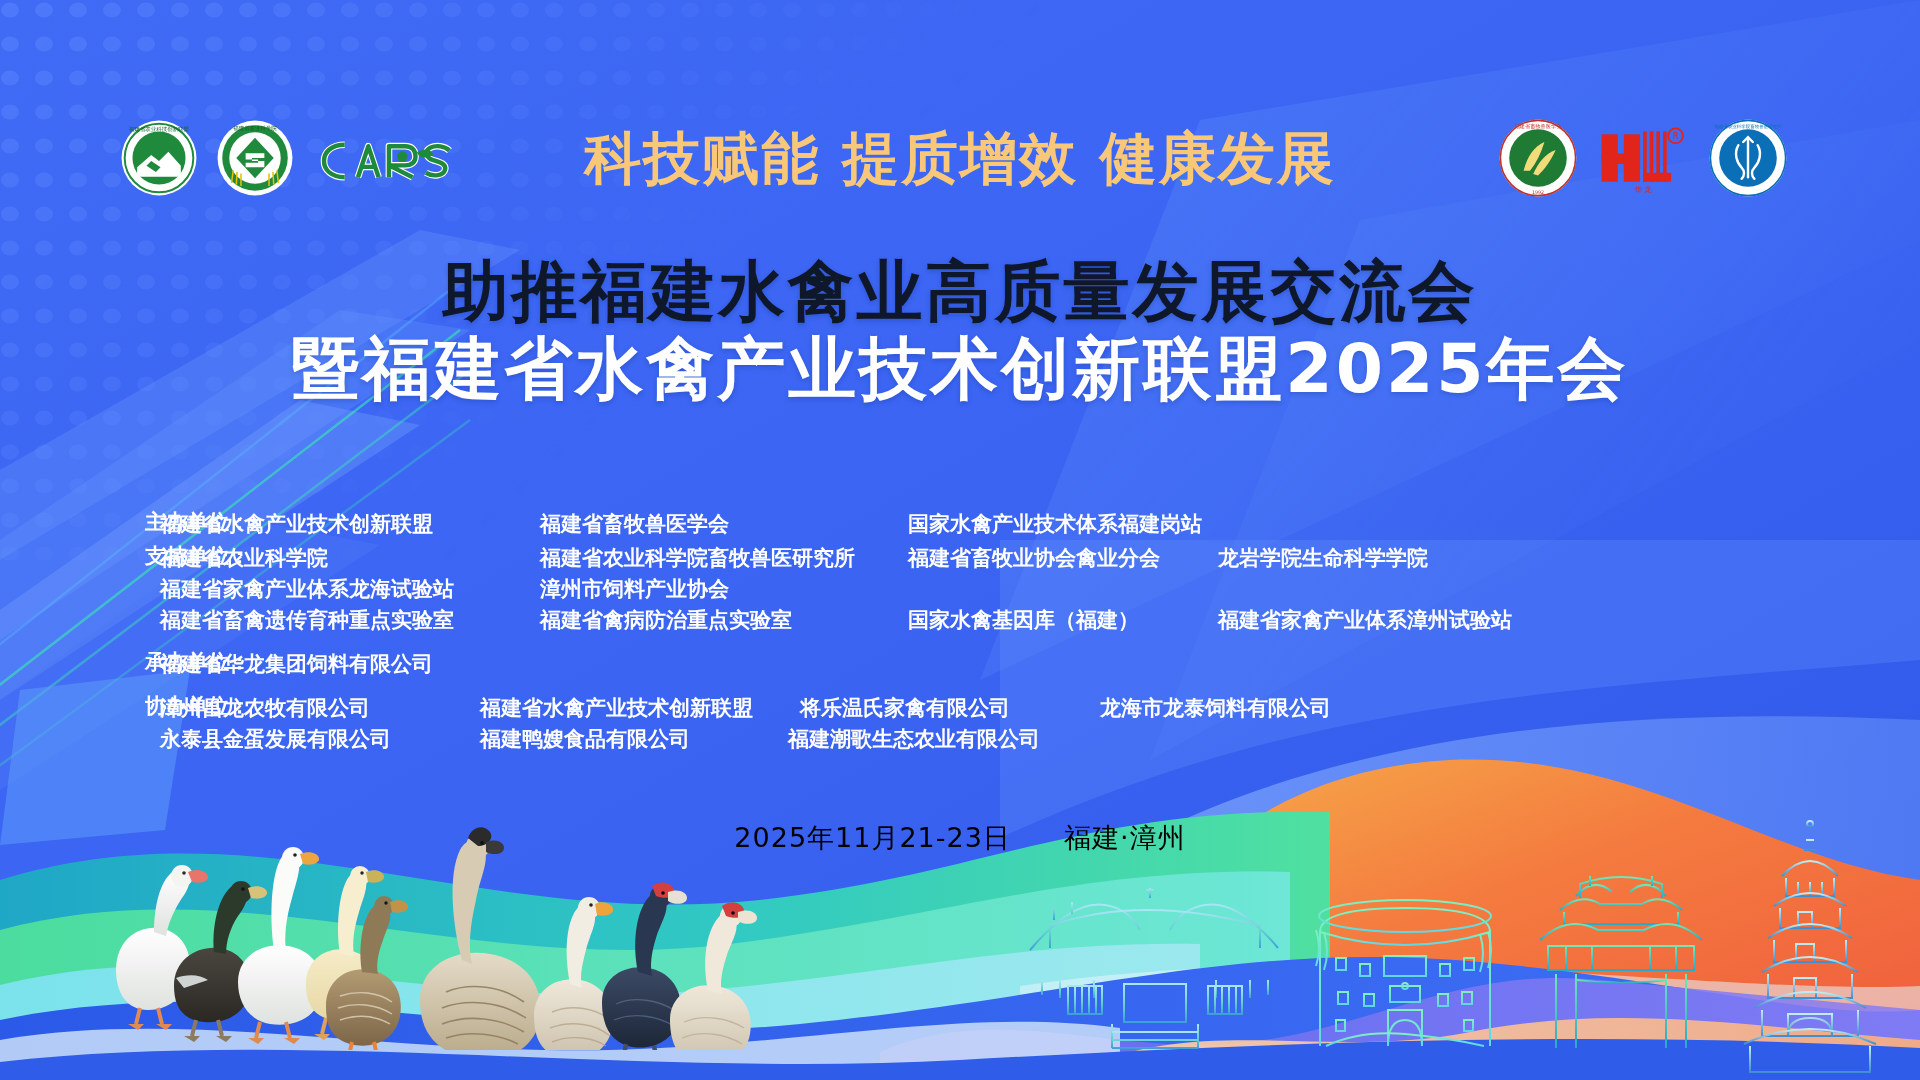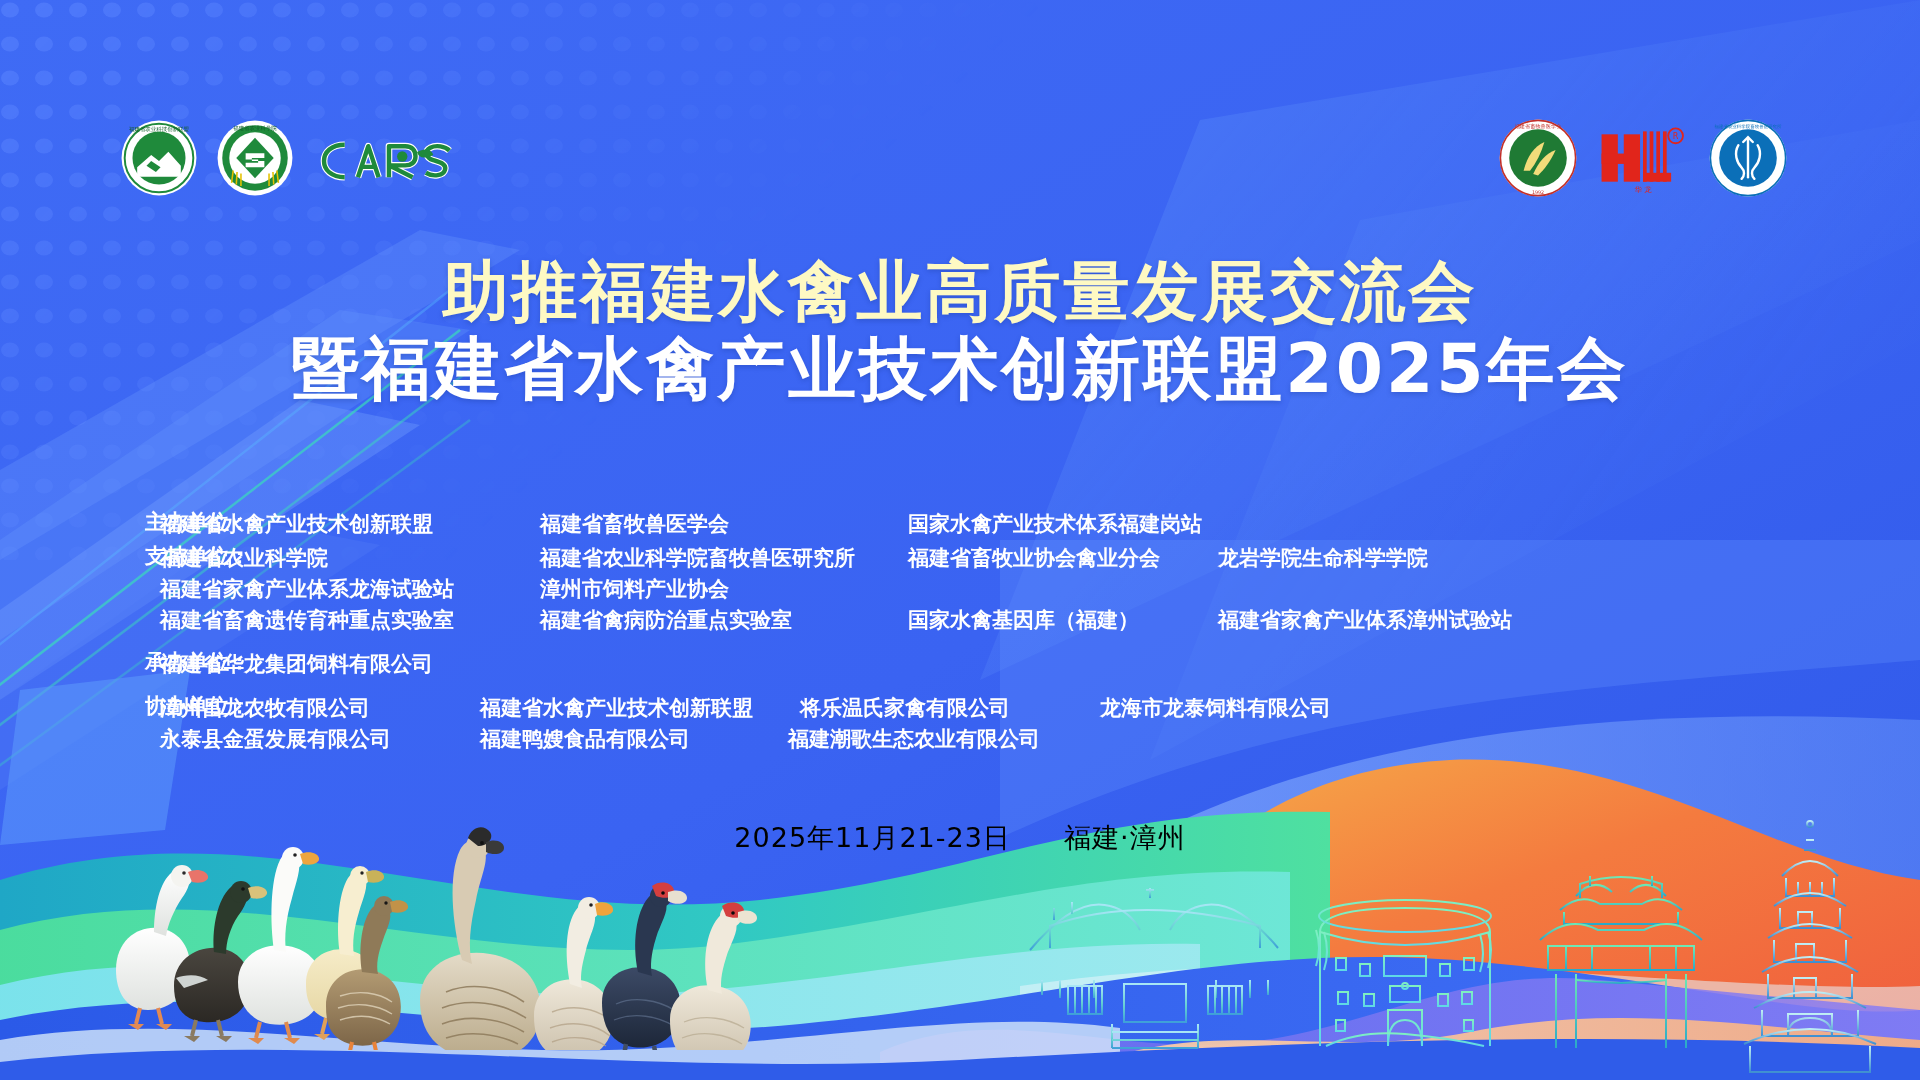--- a/index.html
+++ b/index.html
@@ -553,6 +553,7 @@
     </div>
   </div>
 
+  <div class="slogan">科技赋能 提质增效 健康发展</div>
 
   <div class="title-block">
     <div class="title-1">助推福建水禽业高质量发展交流会</div>

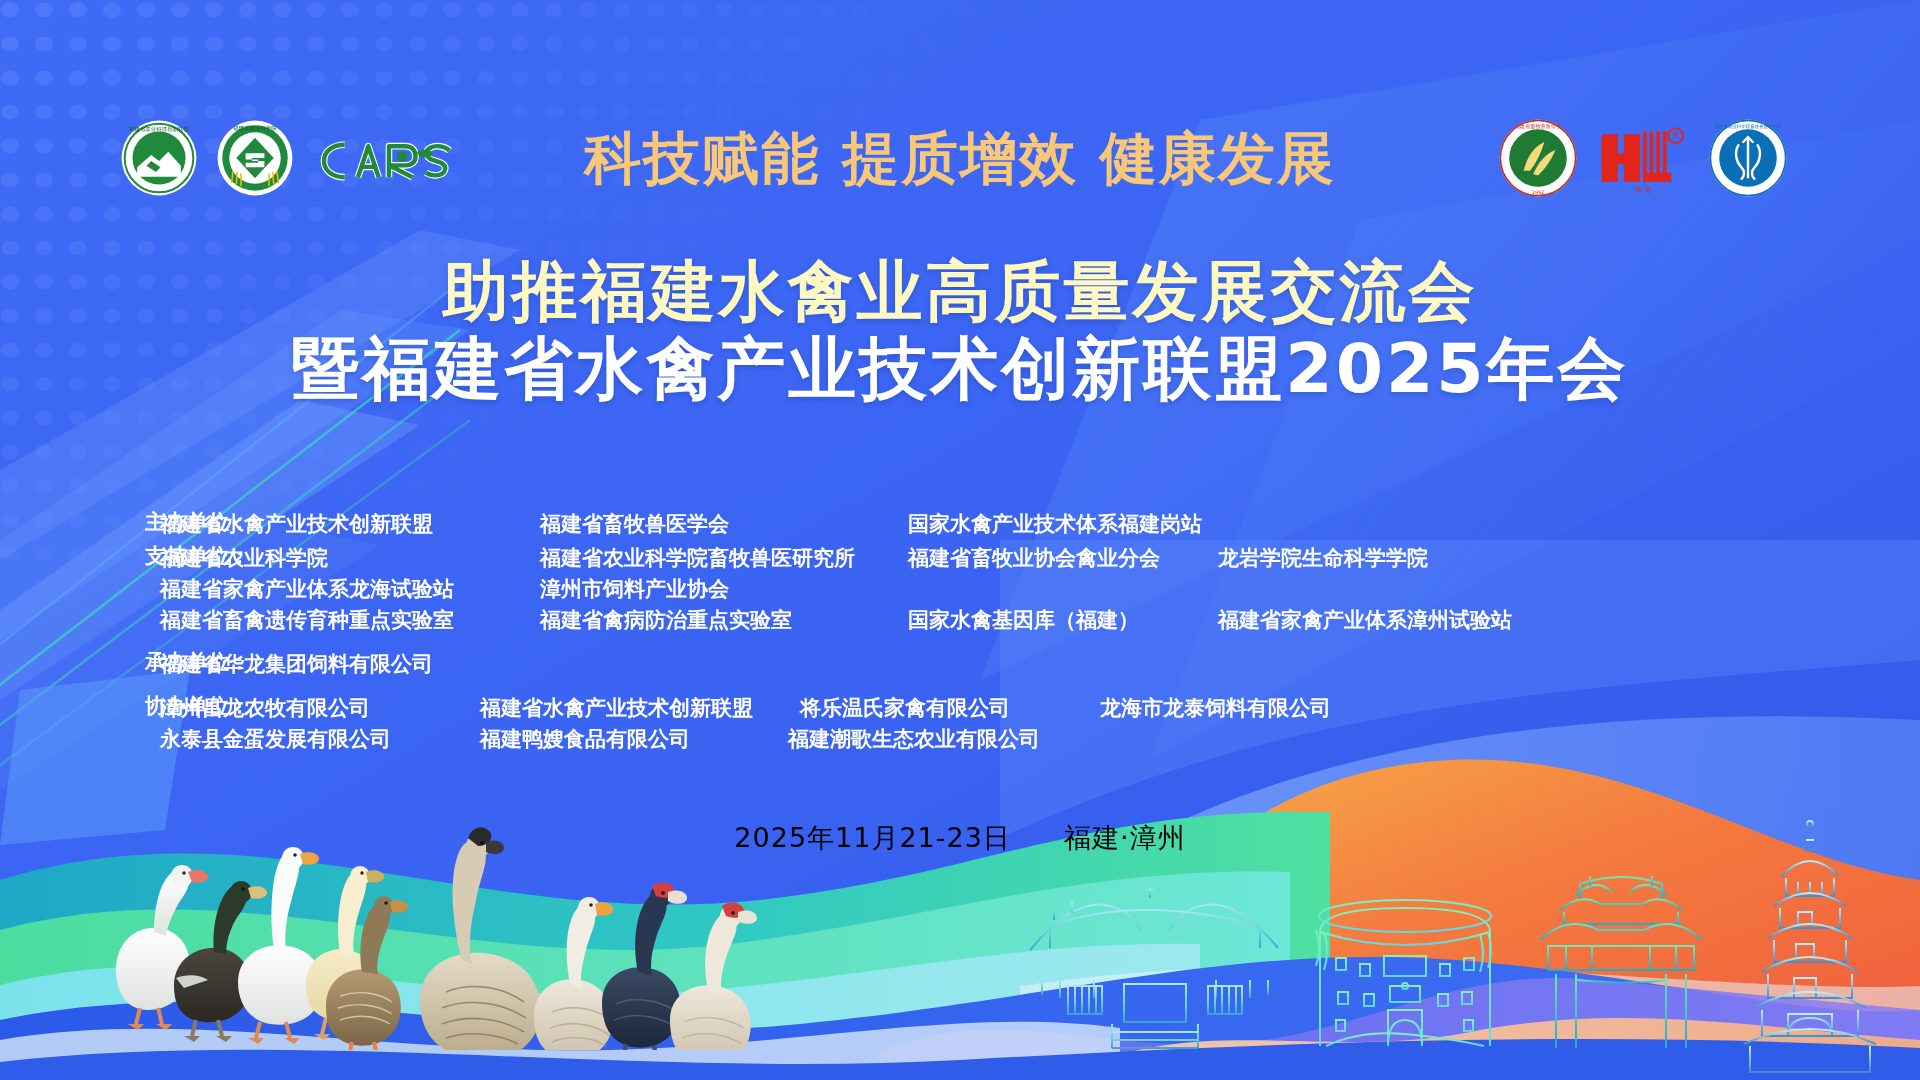--- a/index.html
+++ b/index.html
@@ -26,7 +26,7 @@
 
   
   .title-block { position:absolute; top:255px; left:0; width:1920px; text-align:center; }
-  .title-1 { font-size:66px; font-weight:bold; color:#fef9c3; letter-spacing:3px;
+  .title-1 { font-size:66px; font-weight:bold; color:#0f172a; letter-spacing:3px;
              line-height:1.12; font-family:"DejaVu Sans",sans-serif;
              text-shadow:0 2px 5px rgba(10,40,120,.25); }
   .title-2 { font-size:68px; font-weight:bold; color:#ffffff; letter-spacing:3px;

